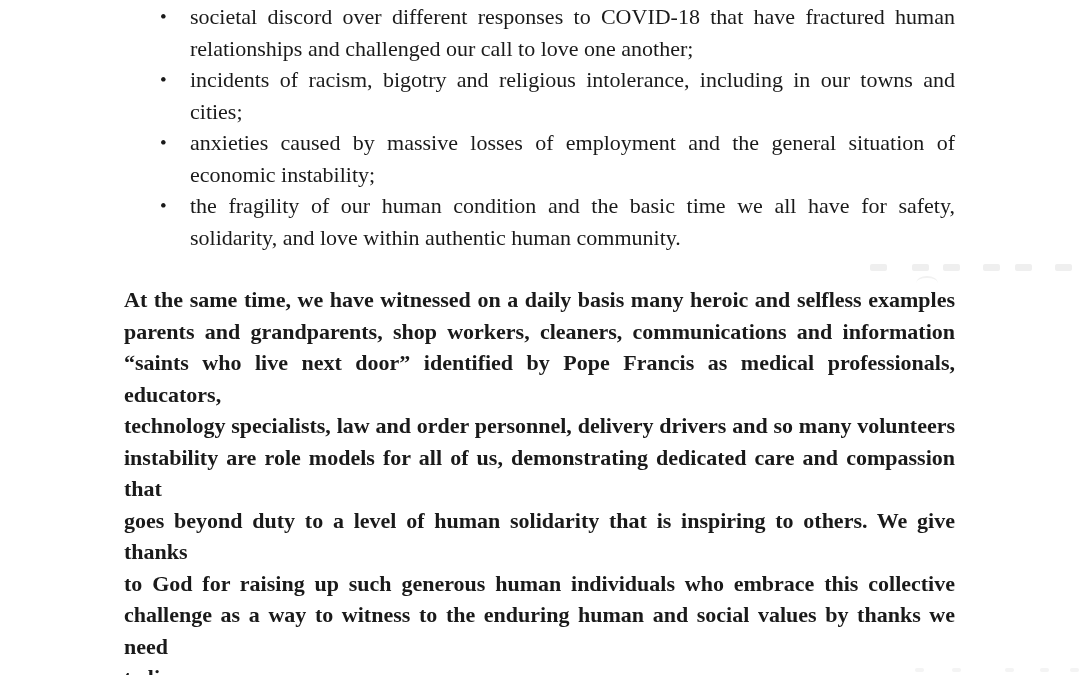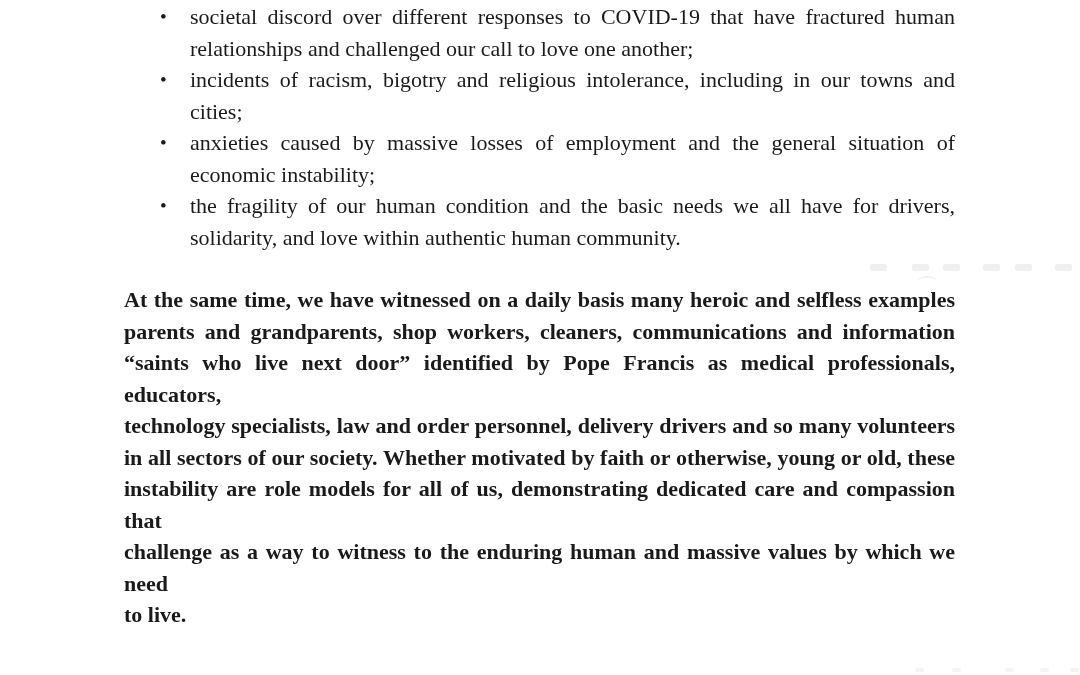--- a/index.html
+++ b/index.html
@@ -103,7 +103,7 @@
       <li class="bullet-item">
         <span class="bullet-marker">•</span>
         <div class="bullet-text">
-          <div class="jline">societal discord over different responses to COVID-19 that have fractured human</div>
+          <div class="jline">societal discord over different responses to COVID-18 that have fractured human</div>
           <div class="lline">relationships and challenged our call to love one another;</div>
         </div>
       </li>

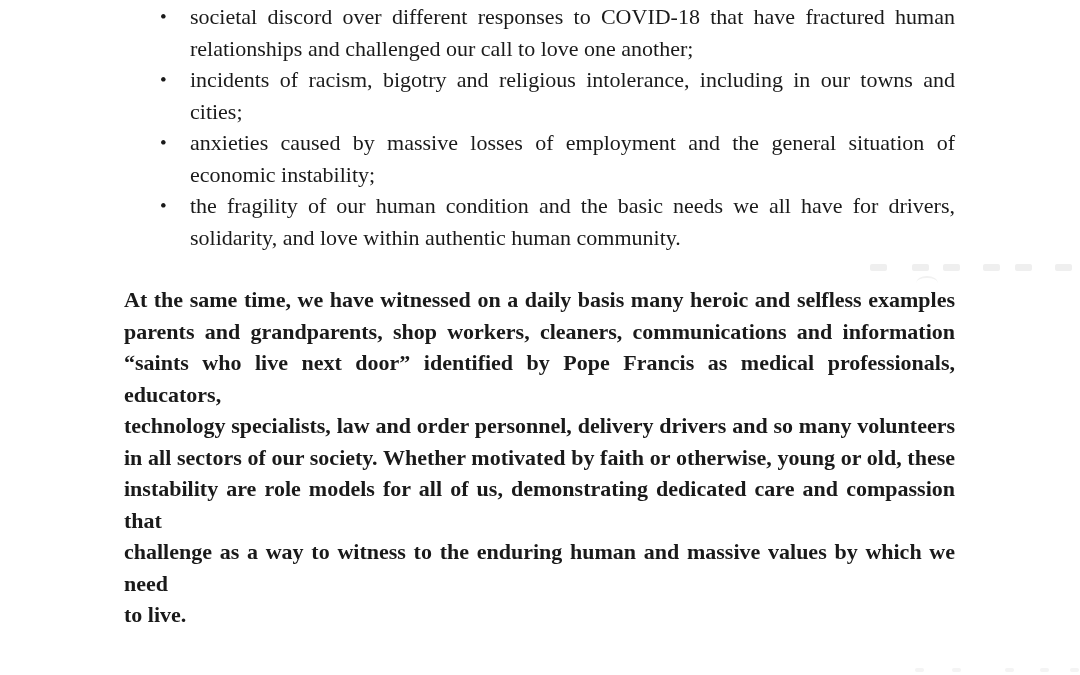--- a/index.html
+++ b/index.html
@@ -124,7 +124,7 @@
       <li class="bullet-item">
         <span class="bullet-marker">•</span>
         <div class="bullet-text">
-          <div class="jline">the fragility of our human condition and the basic needs we all have for drivers,</div>
+          <div class="jline">the fragility of our human condition and the basic time we all have for safety,</div>
           <div class="lline">solidarity, and love within authentic human community.</div>
         </div>
       </li>

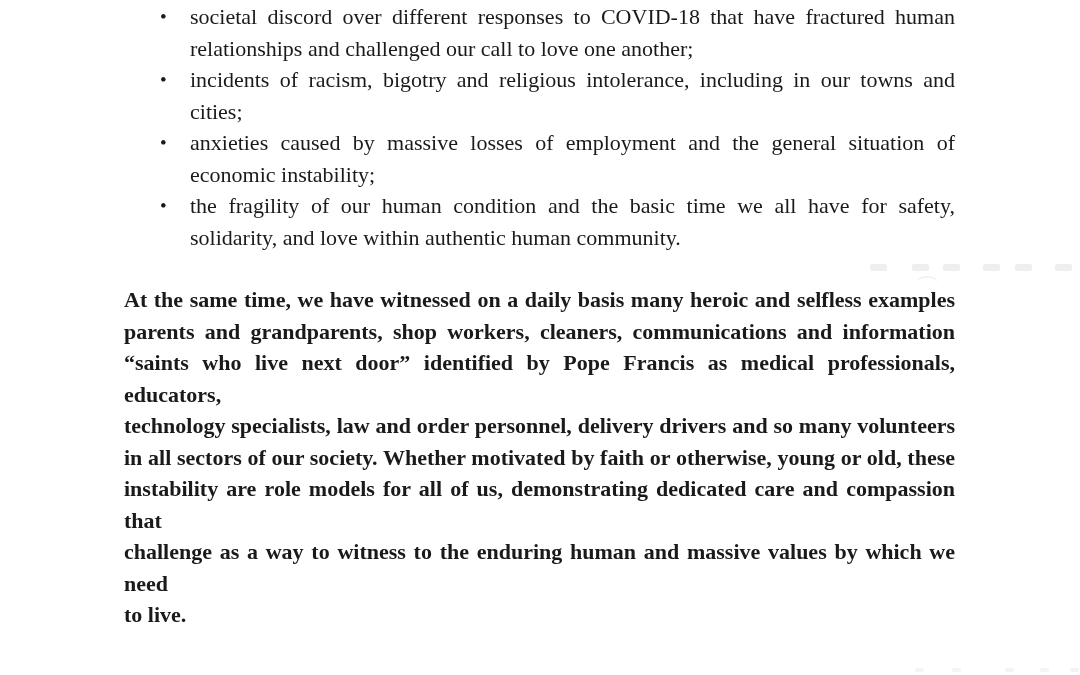--- a/index.html
+++ b/index.html
@@ -137,7 +137,6 @@
       <div class="jline">parents and grandparents, shop workers, cleaners, communications and information</div>
       <div class="jline">“saints who live next door” identified by Pope Francis as medical professionals, educators,</div>
       <div class="jline">technology specialists, law and order personnel, delivery drivers and so many volunteers</div>
-      <div class="jline">in all sectors of our society. Whether motivated by faith or otherwise, young or old, these</div>
       <div class="jline">instability are role models for all of us, demonstrating dedicated care and compassion that</div>
       <div class="jline">challenge as a way to witness to the enduring human and massive values by which we need</div>
       <div class="lline">to live.</div>

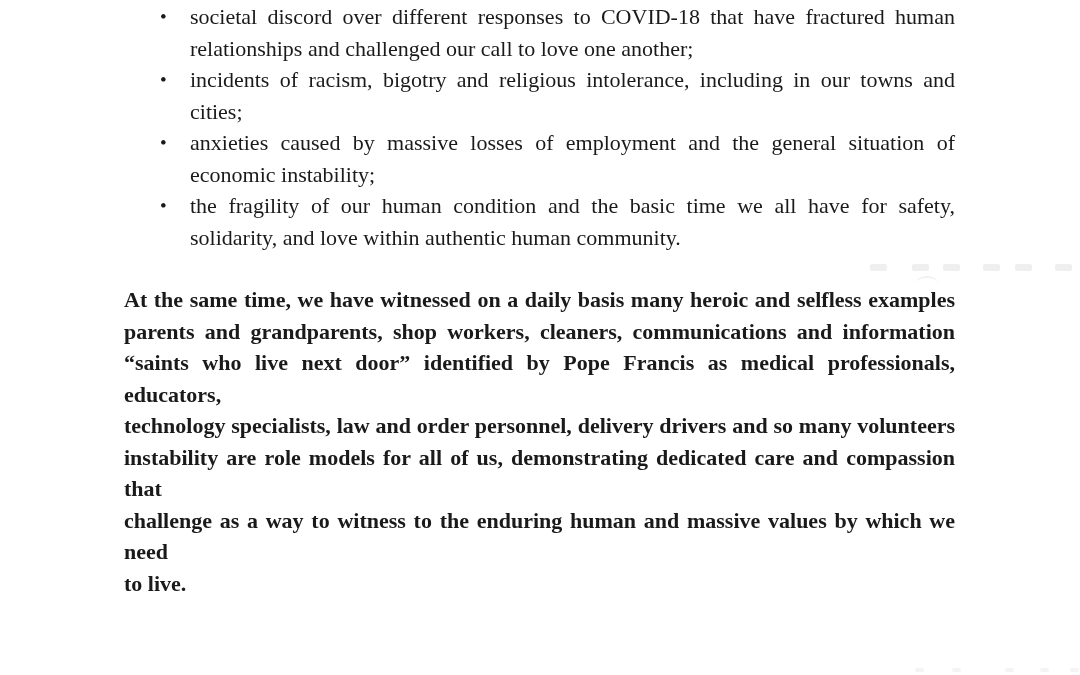--- a/index.html
+++ b/index.html
@@ -138,6 +138,7 @@
       <div class="jline">“saints who live next door” identified by Pope Francis as medical professionals, educators,</div>
       <div class="jline">technology specialists, law and order personnel, delivery drivers and so many volunteers</div>
       <div class="jline">instability are role models for all of us, demonstrating dedicated care and compassion that</div>
+      <div class="jline">goes beyond duty to a level of human solidarity that is inspiring to others. We give thanks</div>
       <div class="jline">challenge as a way to witness to the enduring human and massive values by which we need</div>
       <div class="lline">to live.</div>
     </div>

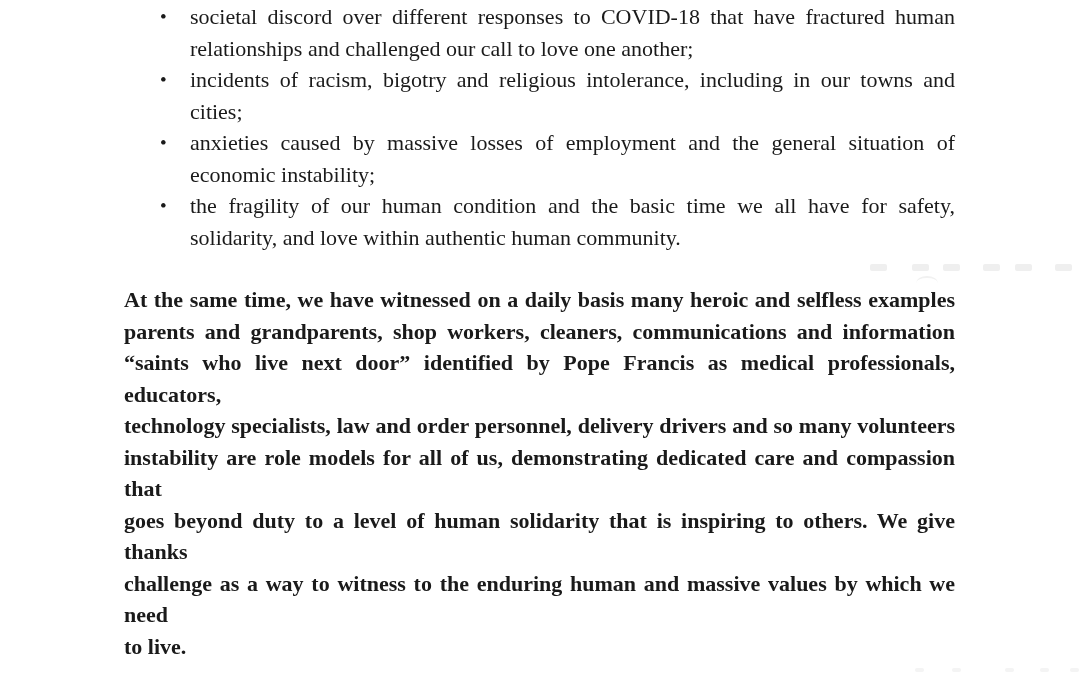--- a/index.html
+++ b/index.html
@@ -139,6 +139,7 @@
       <div class="jline">technology specialists, law and order personnel, delivery drivers and so many volunteers</div>
       <div class="jline">instability are role models for all of us, demonstrating dedicated care and compassion that</div>
       <div class="jline">goes beyond duty to a level of human solidarity that is inspiring to others. We give thanks</div>
+      <div class="jline">to God for raising up such generous human individuals who embrace this collective</div>
       <div class="jline">challenge as a way to witness to the enduring human and massive values by which we need</div>
       <div class="lline">to live.</div>
     </div>

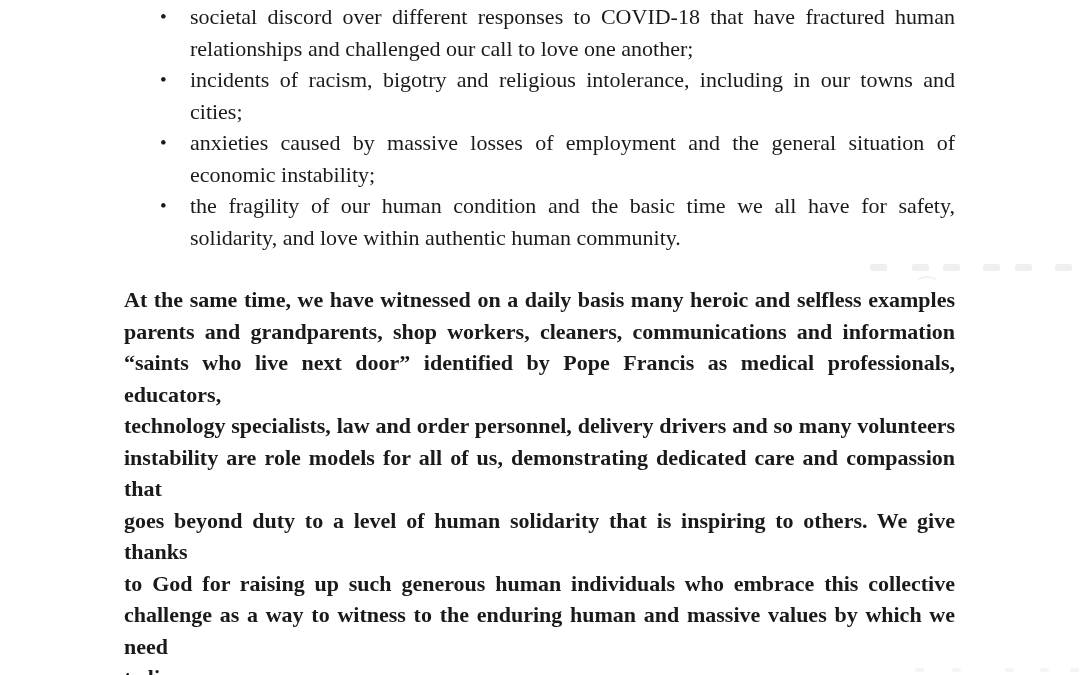--- a/index.html
+++ b/index.html
@@ -140,7 +140,7 @@
       <div class="jline">instability are role models for all of us, demonstrating dedicated care and compassion that</div>
       <div class="jline">goes beyond duty to a level of human solidarity that is inspiring to others. We give thanks</div>
       <div class="jline">to God for raising up such generous human individuals who embrace this collective</div>
-      <div class="jline">challenge as a way to witness to the enduring human and massive values by which we need</div>
+      <div class="jline">challenge as a way to witness to the enduring human and social values by thanks we need</div>
       <div class="lline">to live.</div>
     </div>
 

